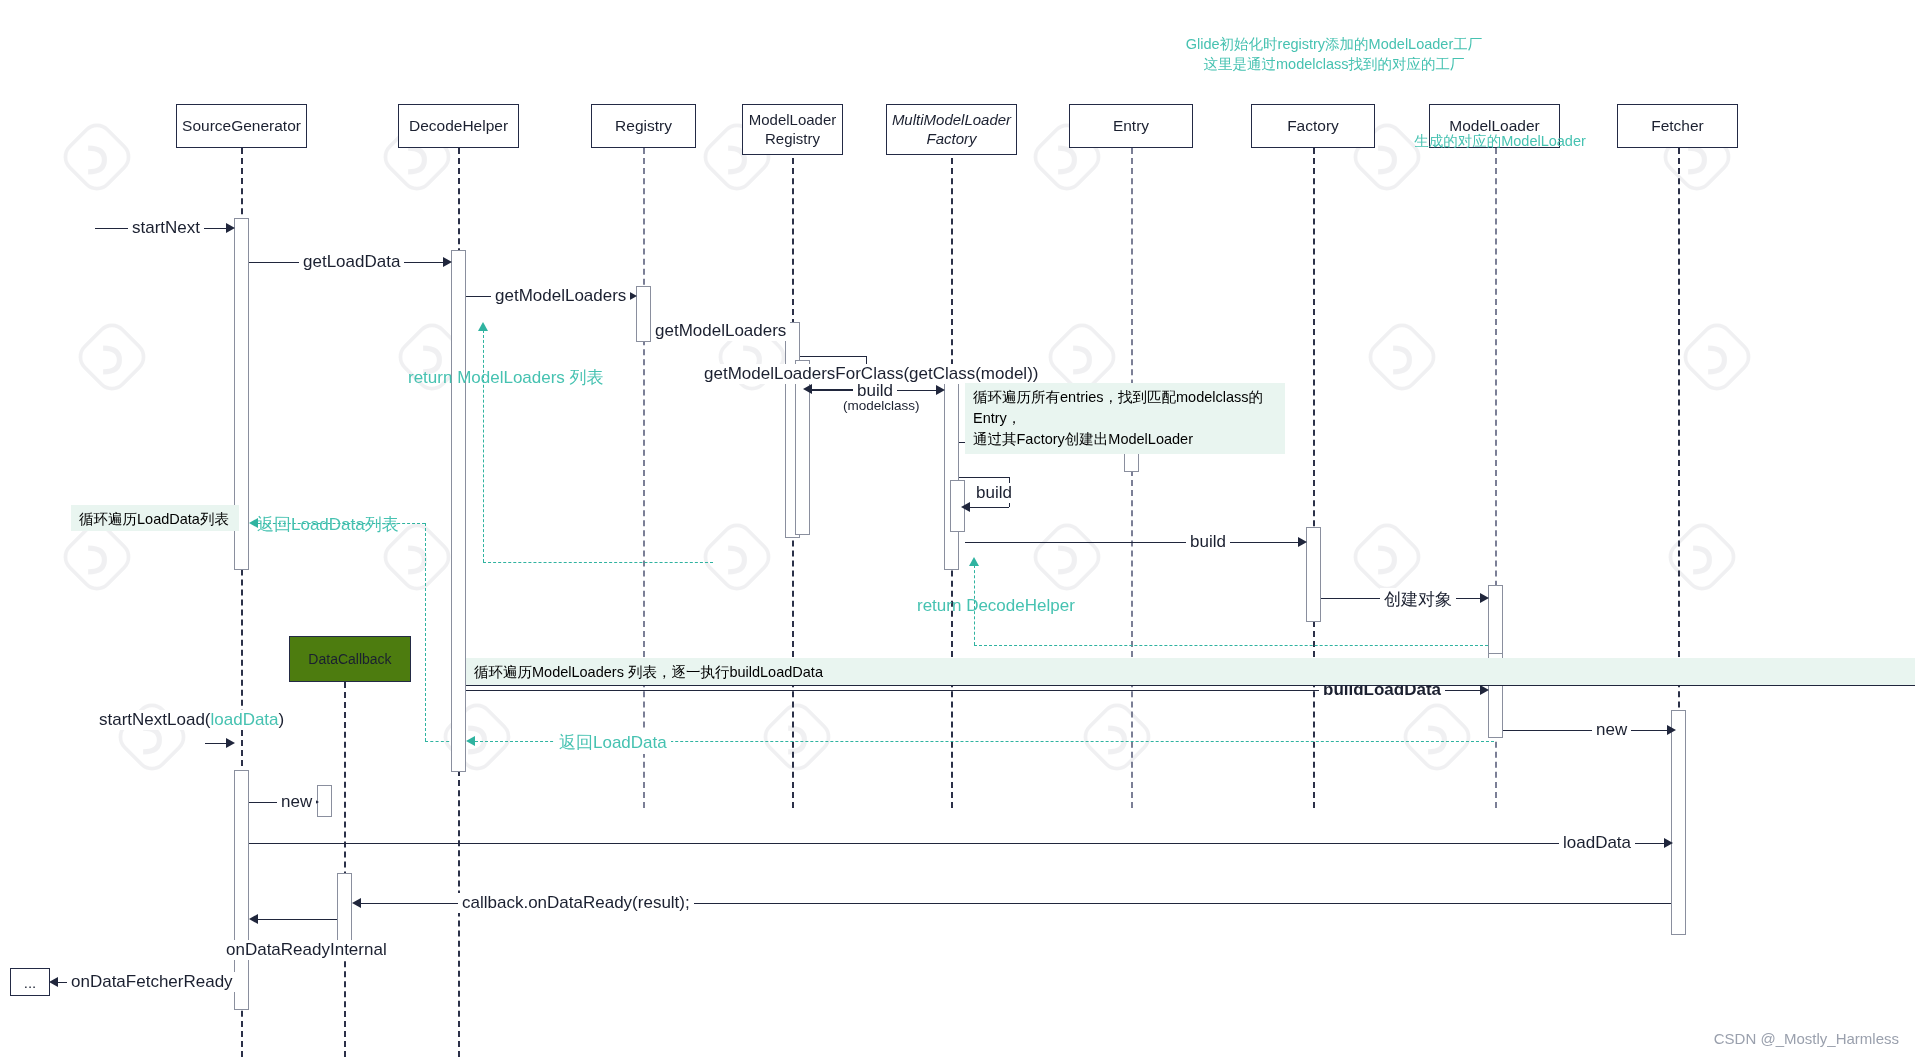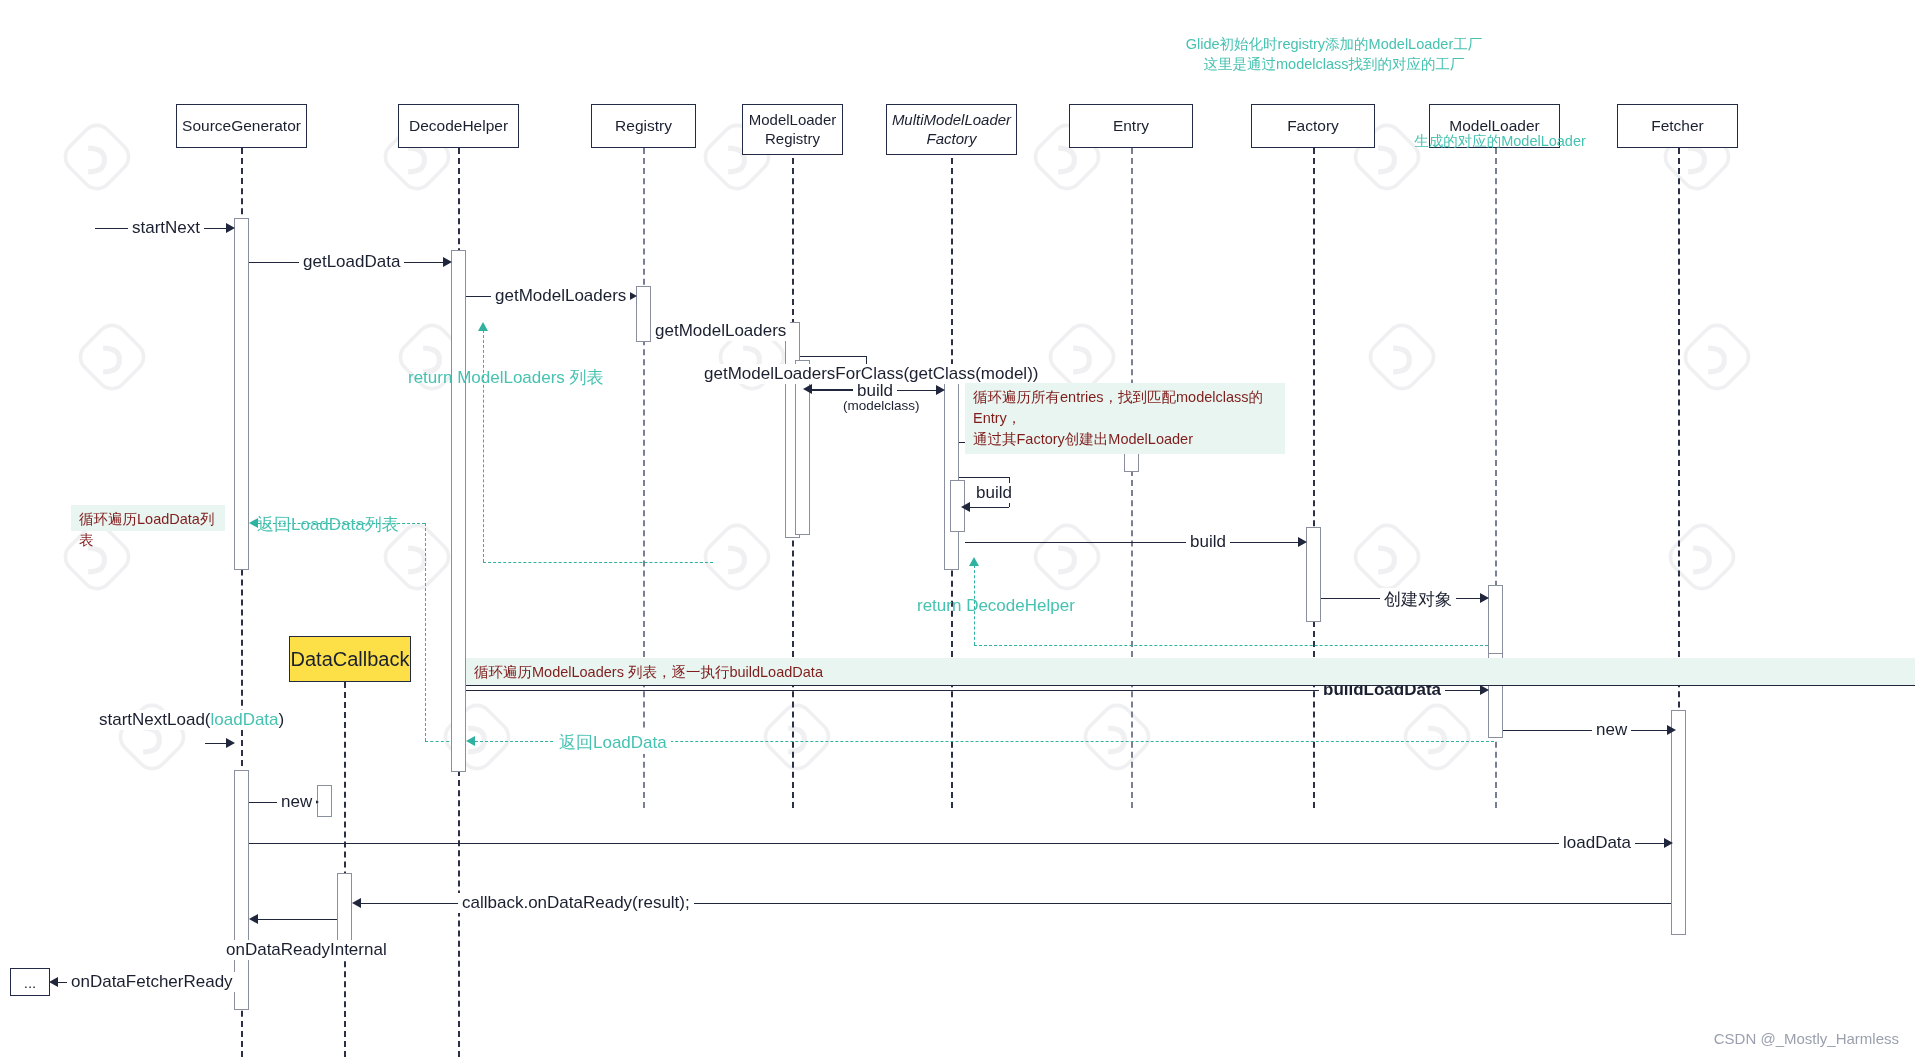--- a/index.html
+++ b/index.html
@@ -42,7 +42,7 @@
 
   
   .note{position:absolute;background:#e9f5f0;font-size:14.5px;line-height:1.45;
-        padding:4px 8px;box-sizing:border-box;color:#7f1d1d;z-index:9;white-space:pre-line;}
+        padding:4px 8px;box-sizing:border-box;color:#000000;z-index:9;white-space:pre-line;}
   .note.bar{border-bottom:1.3px solid #20263c;}
 
   

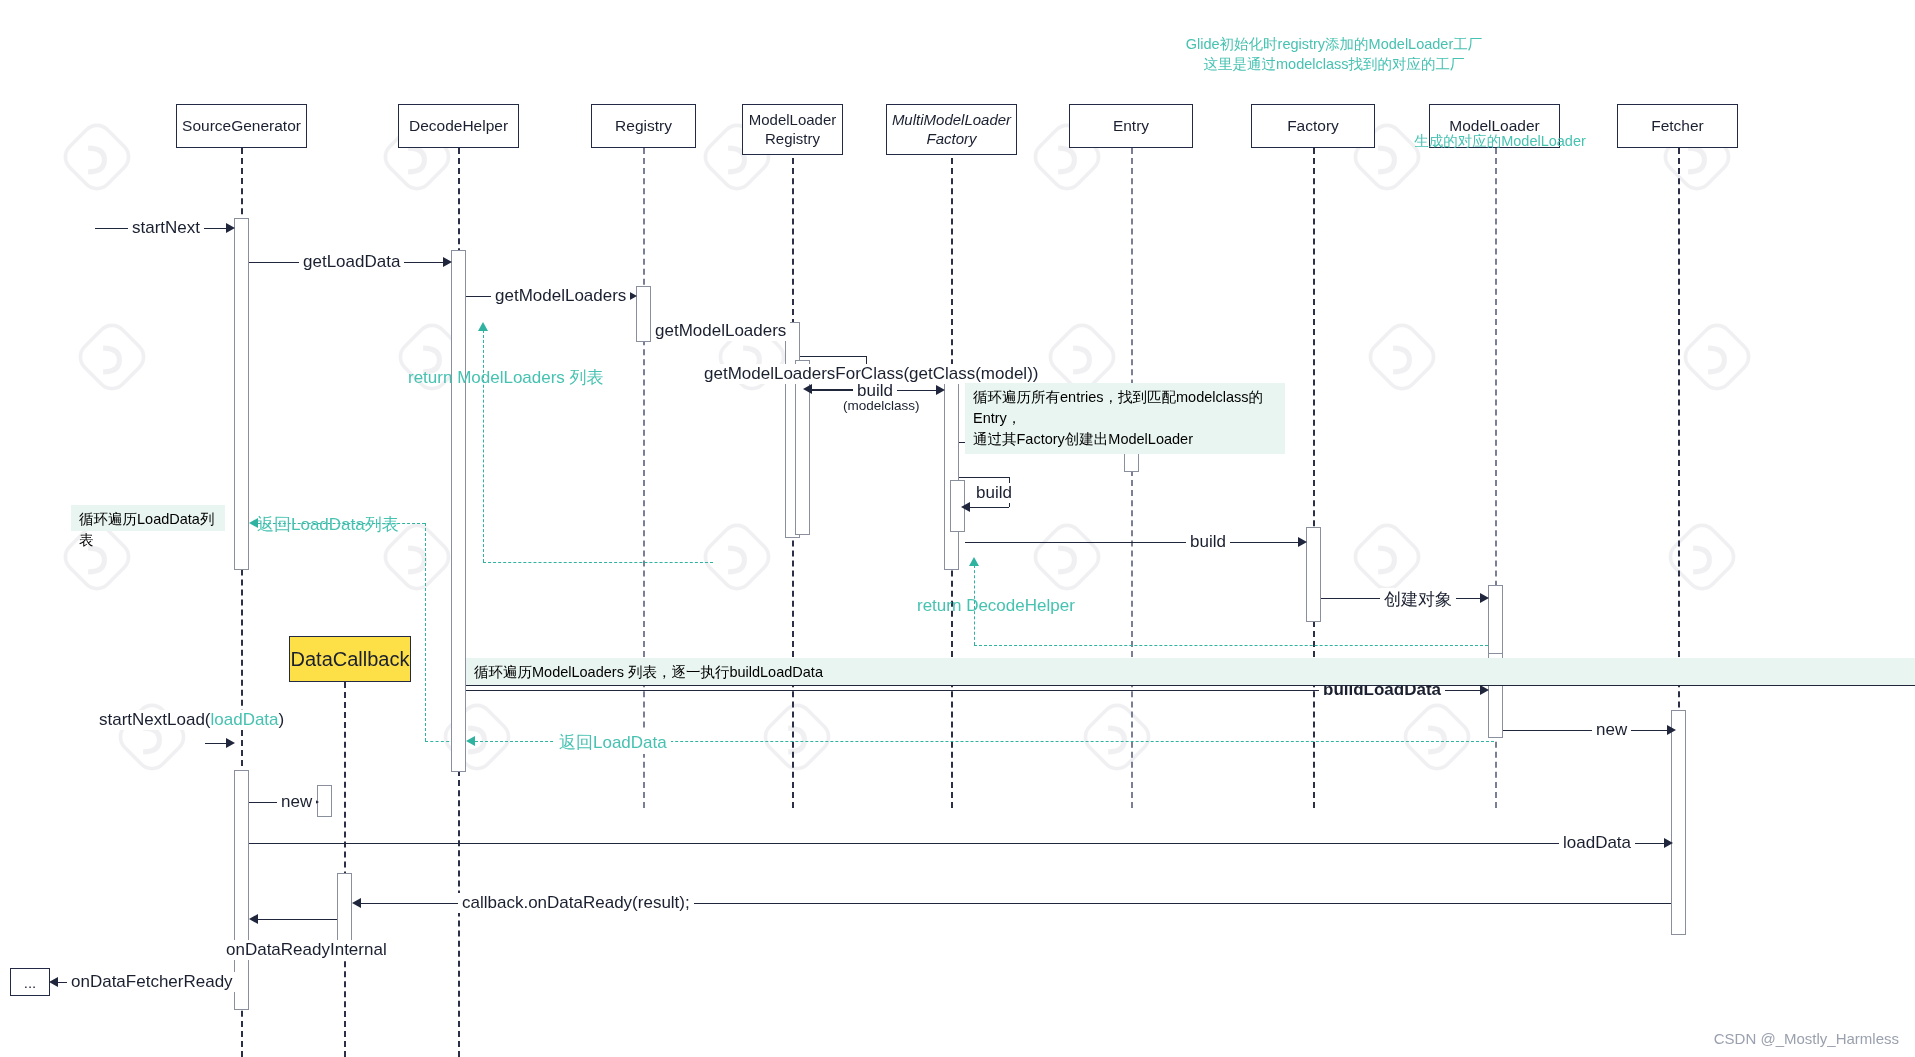--- a/index.html
+++ b/index.html
@@ -367,7 +367,7 @@
   <div class="note" style="left:965px;top:383px;width:320px;">循环遍历所有entries，找到匹配modelclass的Entry，
 通过其Factory创建出ModelLoader</div>
 
-  <div class="note" style="left:71px;top:505px;width:154px;height:26px;">循环遍历LoadData列表</div>
+  <div class="note" style="left:71px;top:505px;width:168px;height:26px;">循环遍历LoadData列表</div>
 
   <div class="note bar" style="left:466px;top:658px;width:1631px;height:28px;">循环遍历ModelLoaders 列表，逐一执行buildLoadData</div>
 

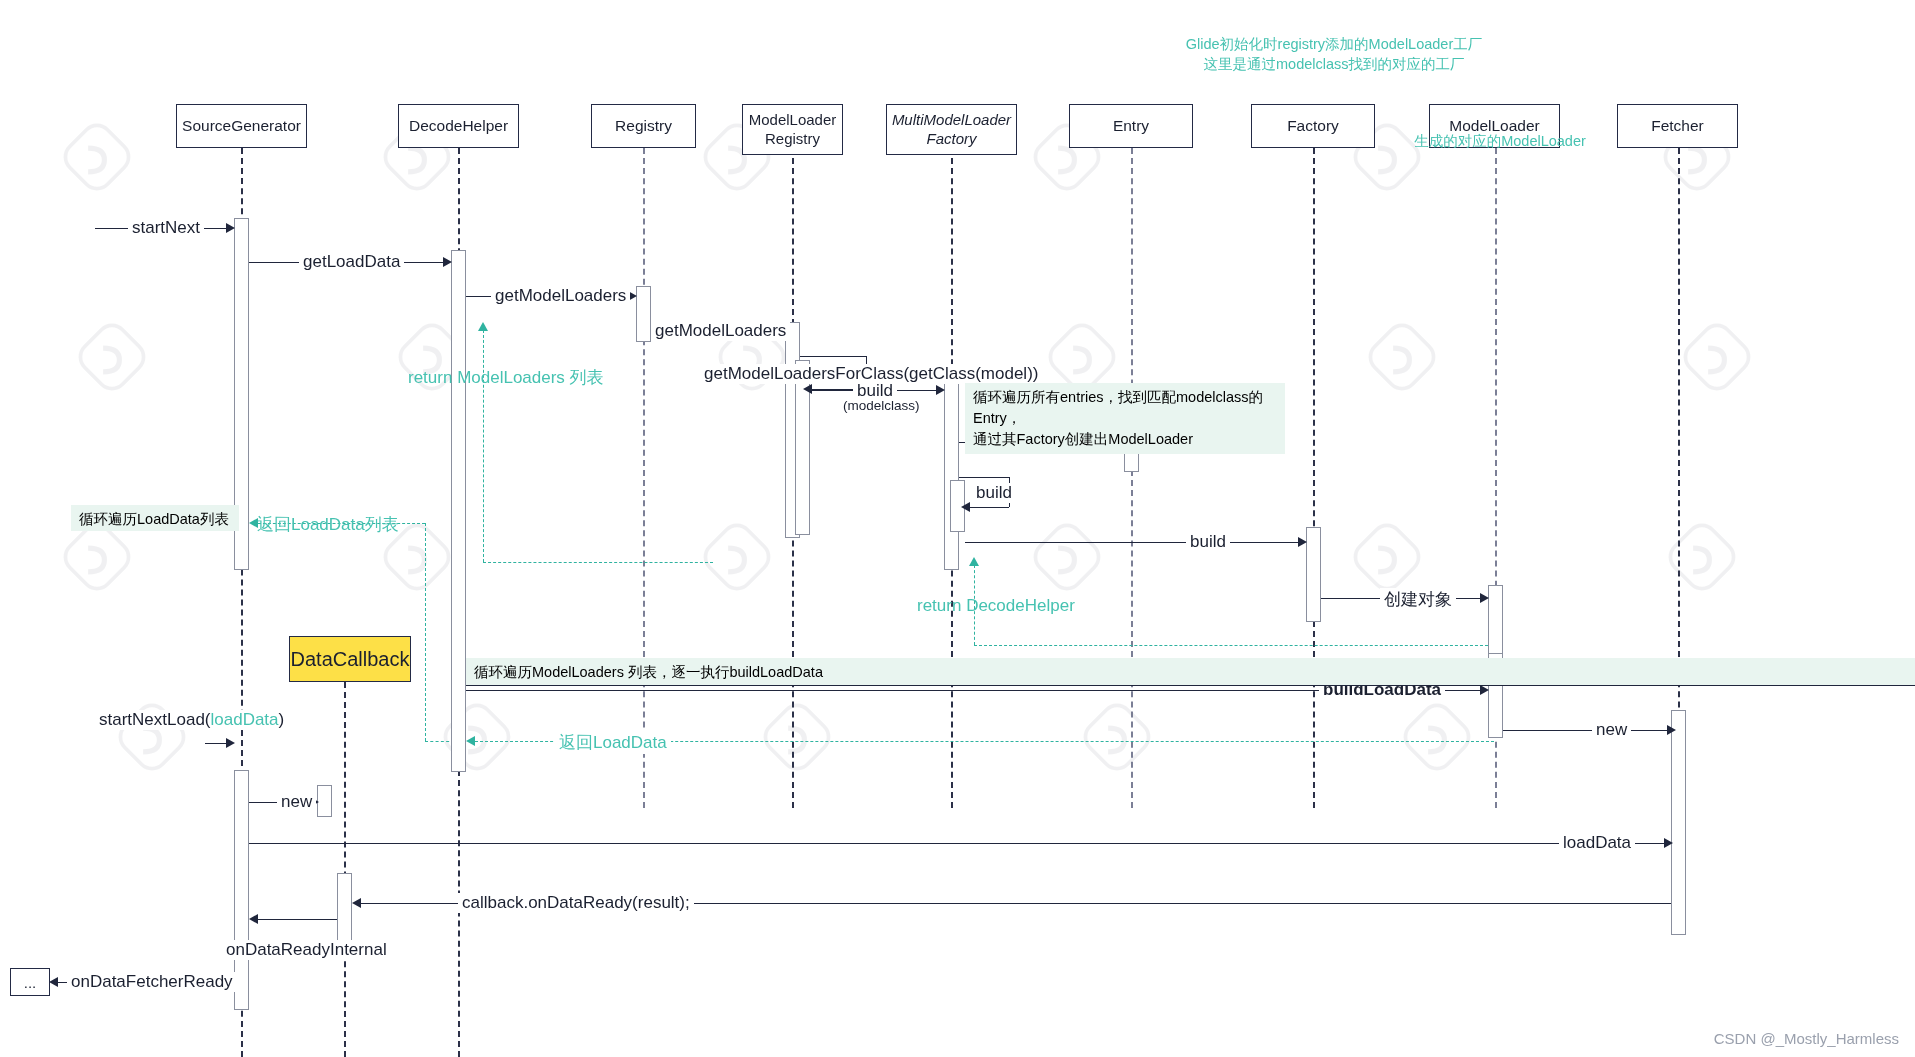--- a/index.html
+++ b/index.html
@@ -49,8 +49,8 @@
   .plain{position:absolute;font-size:14.5px;line-height:1.35;white-space:pre-line;color:#1b2030;z-index:9;}
 
   
-  .cbbox{position:absolute;background:#fde047;border:1.6px solid #232a45;
-         display:flex;align-items:center;justify-content:center;font-size:20px;z-index:9;box-sizing:border-box;}
+  .cbbox{position:absolute;background:#4d7c0f;border:1.6px solid #232a45;
+         display:flex;align-items:center;justify-content:center;font-size:14px;z-index:9;box-sizing:border-box;}
   .endbox{position:absolute;background:#fff;border:1.4px solid #232a45;
           display:flex;align-items:center;justify-content:center;font-size:15px;z-index:9;box-sizing:border-box;}
 

